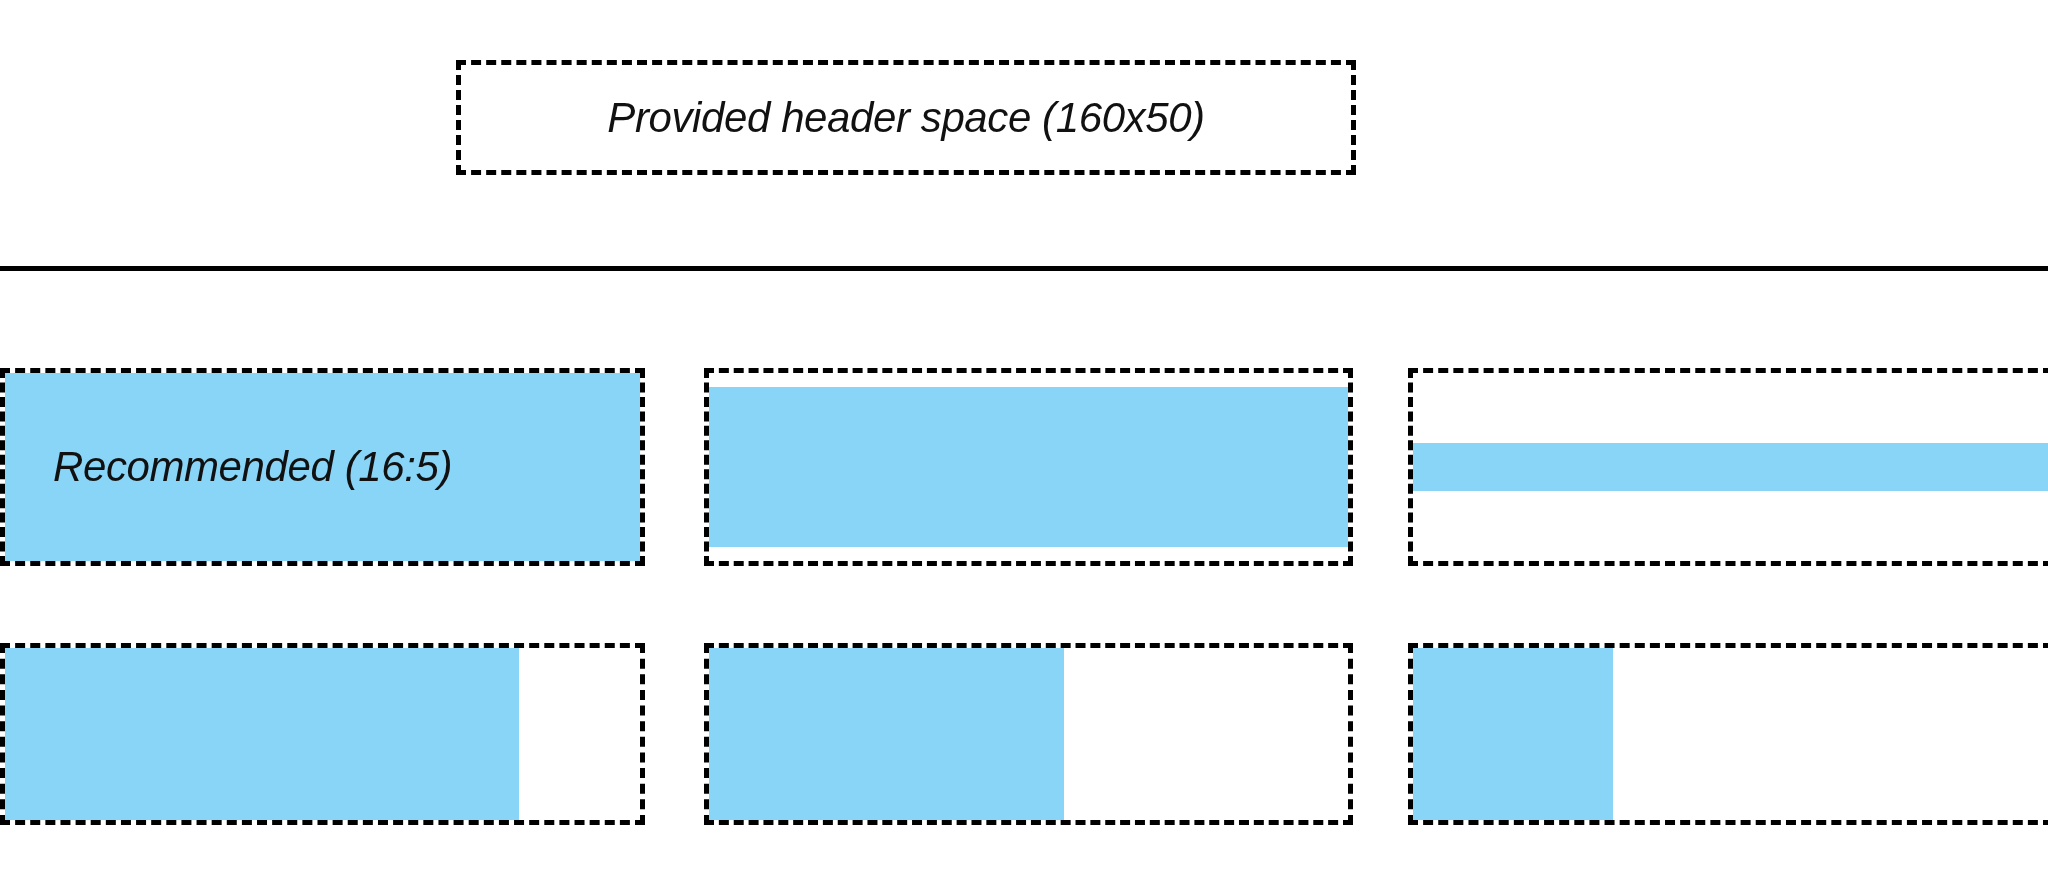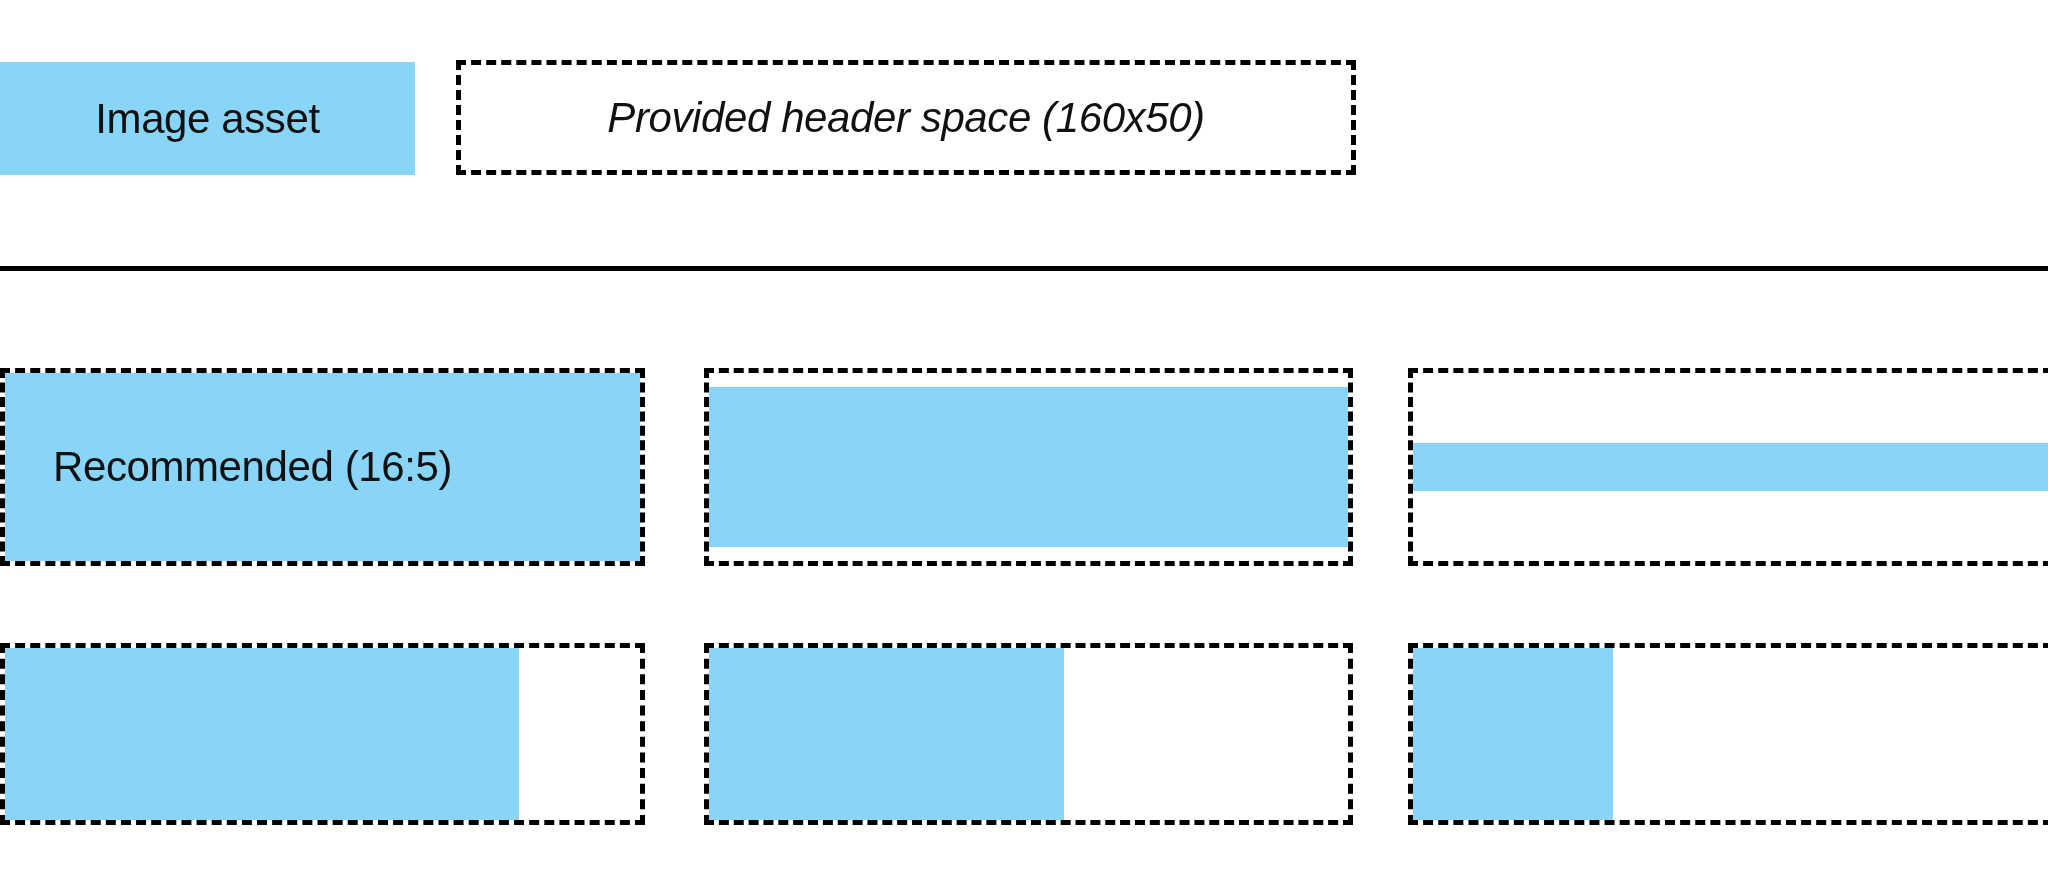--- a/index.html
+++ b/index.html
@@ -149,9 +149,6 @@
 
   <div class="legend-row">
 
-    <div class="legend-swatch">
-      <span class="legend-swatch-label">Image asset</span>
-    </div>
 
     <div class="legend-dashed">
       <span class="legend-dashed-label">Provided header space (160x50)</span>

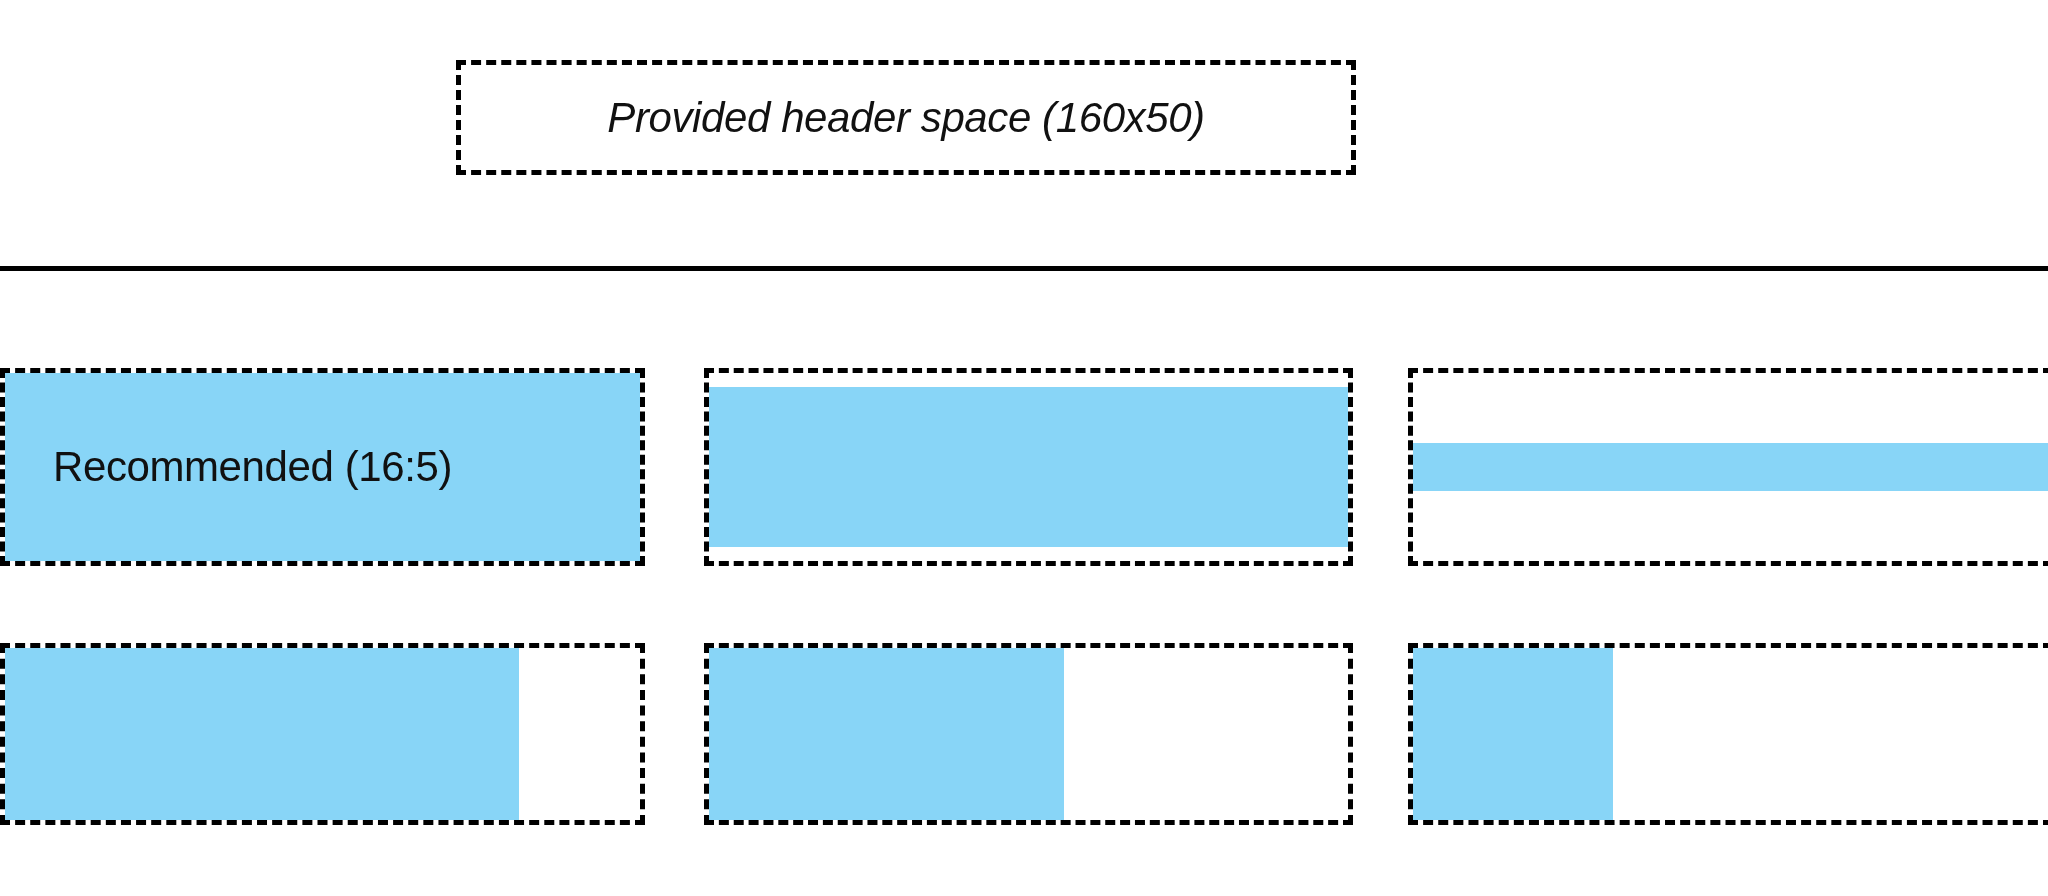--- a/index.html
+++ b/index.html
@@ -103,6 +103,7 @@
     border: 5px dashed #000000;
     background: #ffffff;
     overflow: hidden;
+    font-style: italic;
   }
 
   

